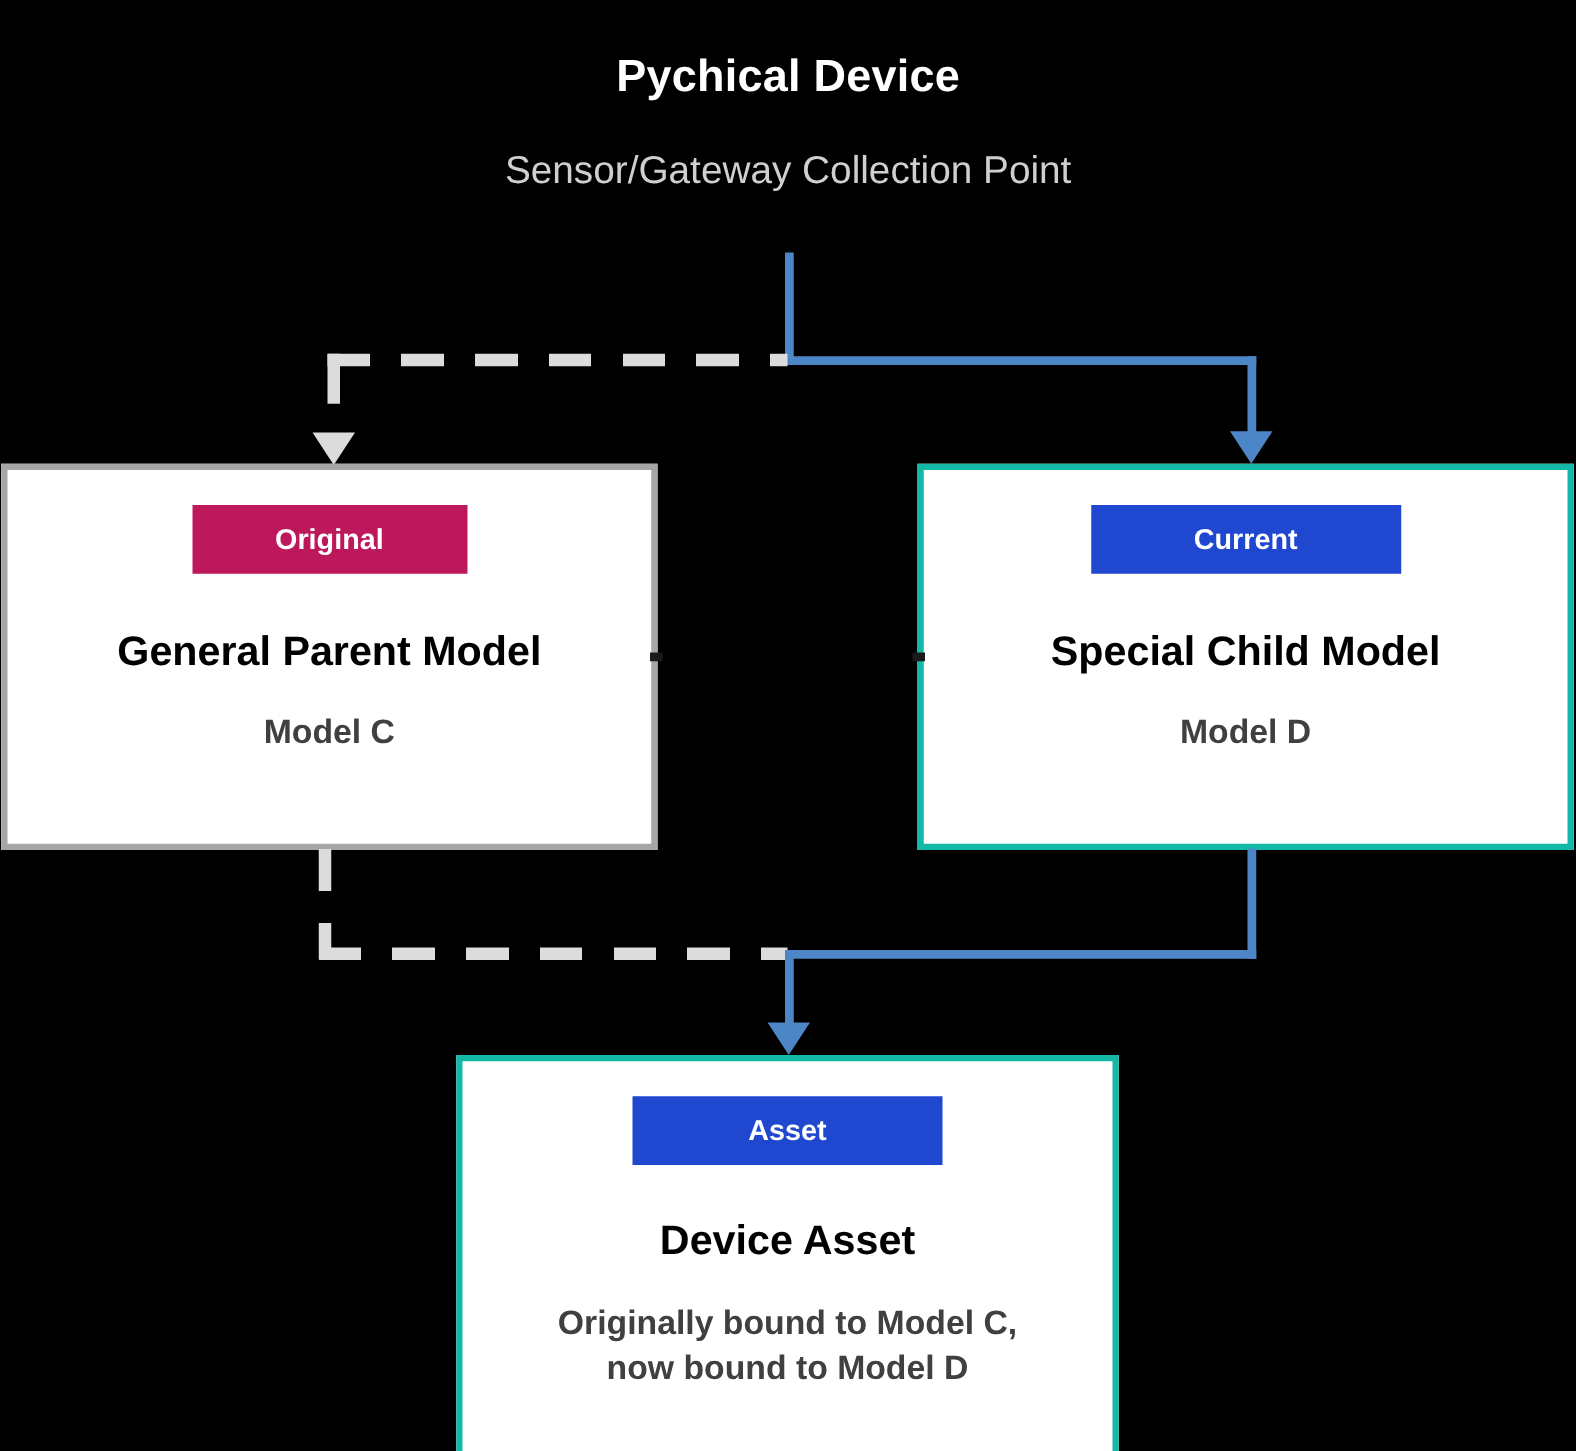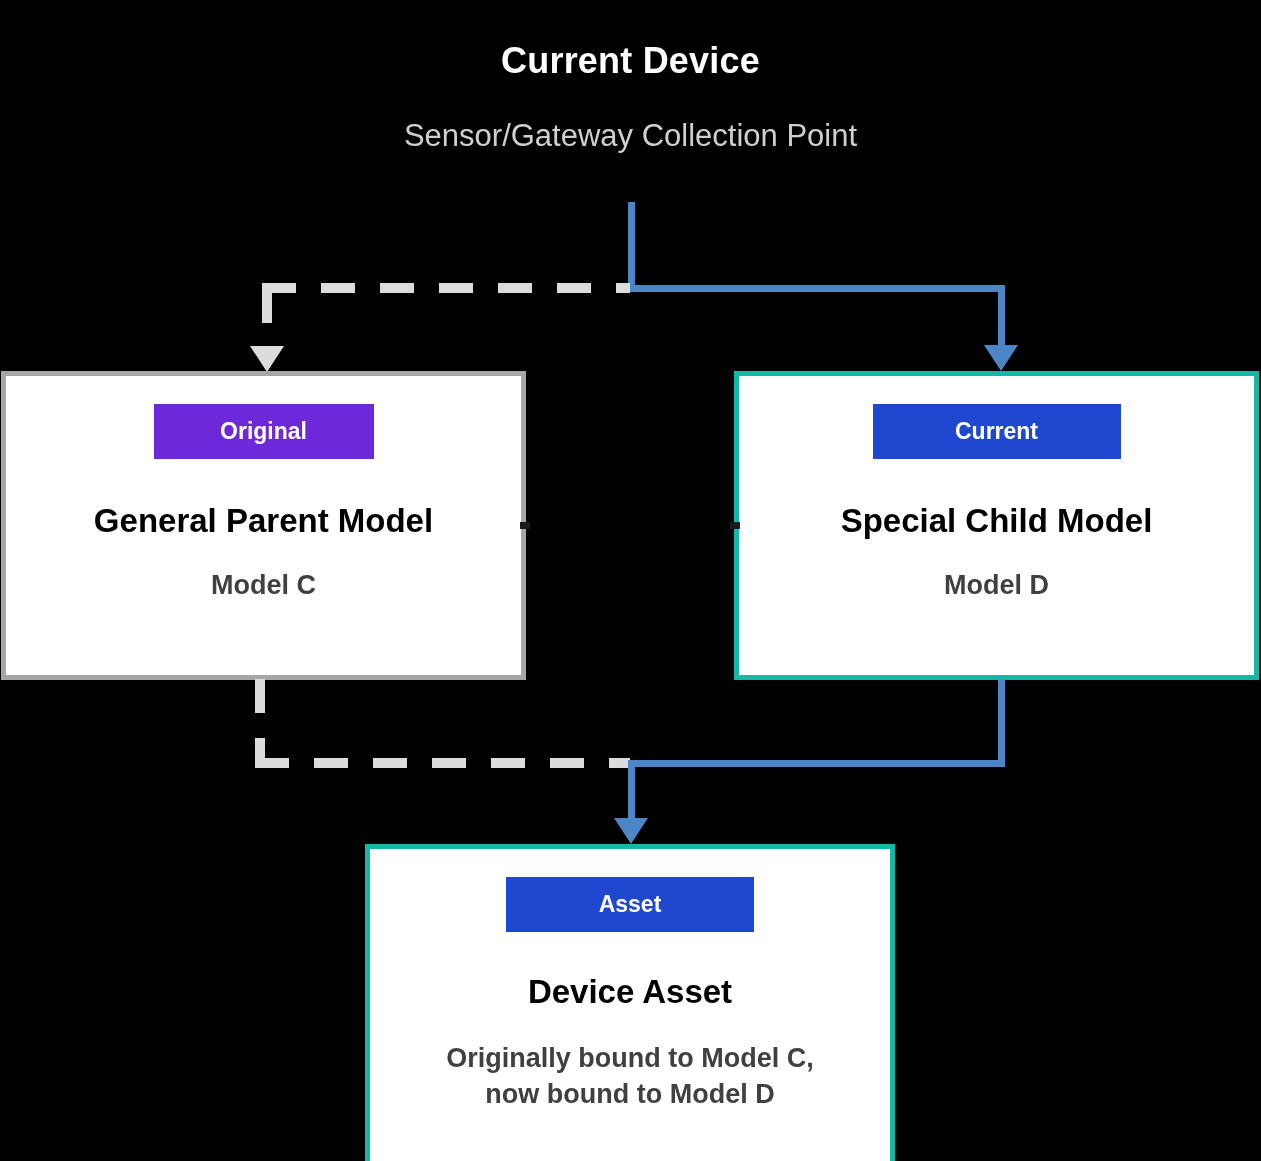--- a/index.html
+++ b/index.html
@@ -133,7 +133,7 @@
 
 <div id="canvas">
 
-  <div class="header-title">Current Device</div>
+  <div class="header-title">Pychical Device</div>
   <div class="header-subtitle">Sensor/Gateway Collection Point</div>
 
   <div class="seg blue" style="left:628px; top:202px; width:7px; height:90px;"></div>

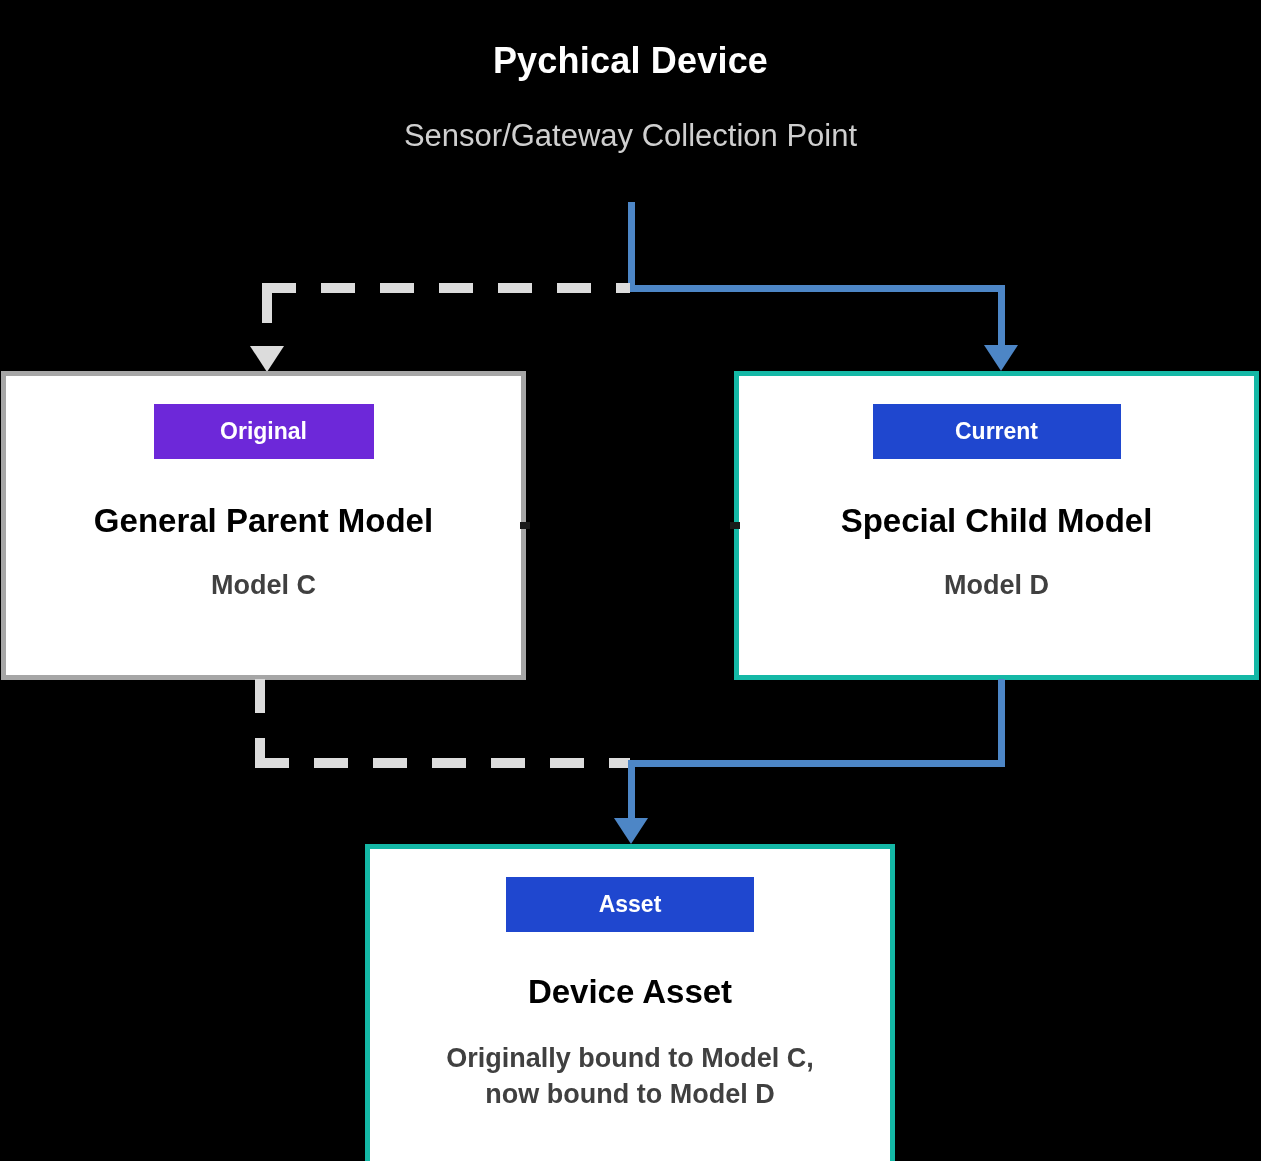--- a/index.html
+++ b/index.html
@@ -78,7 +78,7 @@
     font-weight: bold;
     color: #ffffff;
   }
-  .badge.gray  { background: #6d28d9; width: 220px; }
+  .badge.gray  { background: #be185d; width: 220px; }
   .badge.blue  { background: #1f47cf; width: 248px; }
 
   .node-title {

